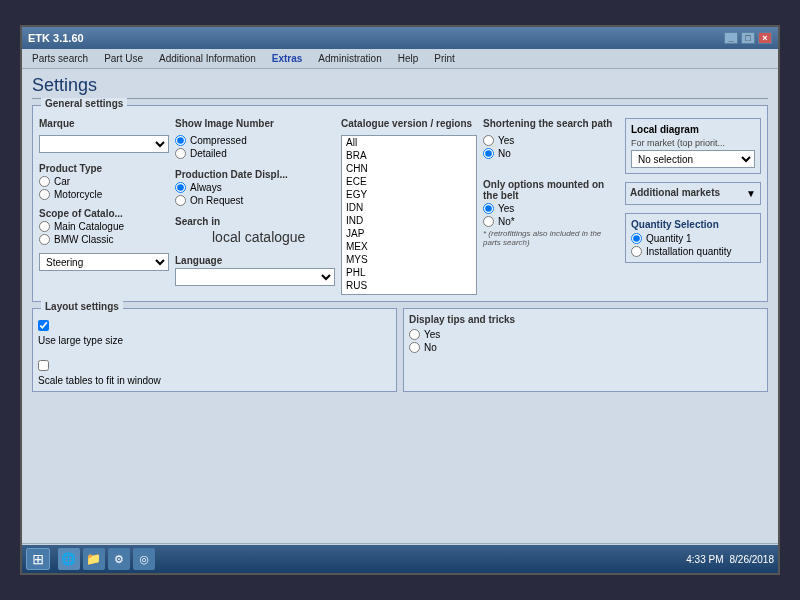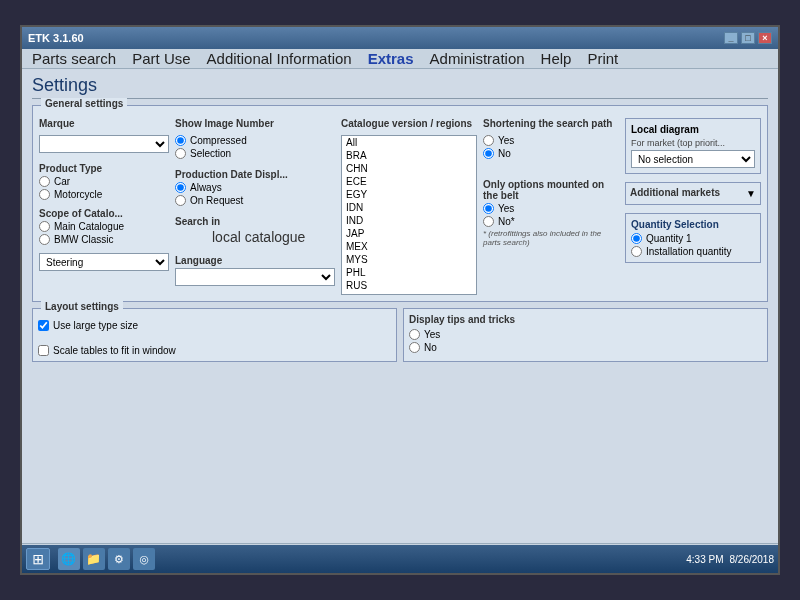--- a/index.html
+++ b/index.html
@@ -75,7 +75,7 @@
     }
     .menu-item {
       padding: 2px 6px;
-      font-size: 15px;
+      font-size: 10px;
       cursor: pointer;
       color: #222;
     }

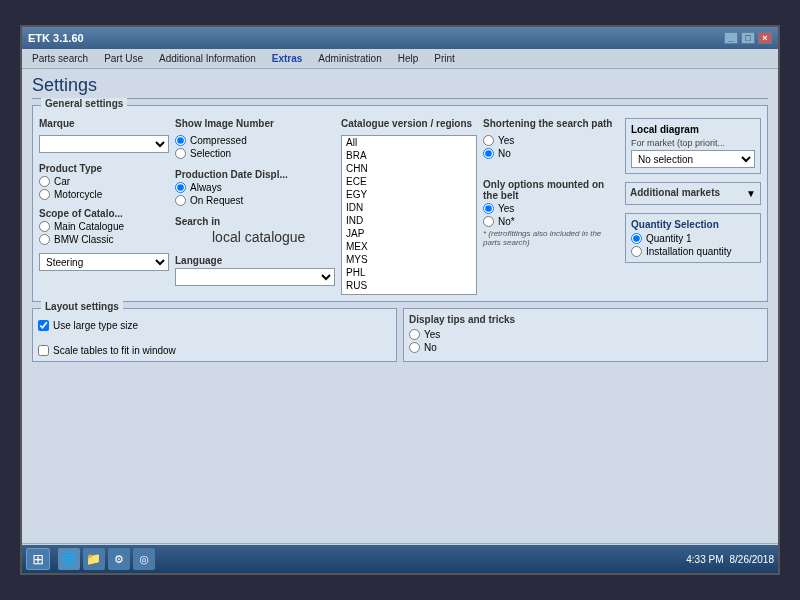--- a/index.html
+++ b/index.html
@@ -399,7 +399,7 @@
               </label>
               <label class="radio-item">
                 <input type="radio" name="show_image" style="">
-                <span>Selection</span>
+                <span>Detailed</span>
               </label>
             </div>
 

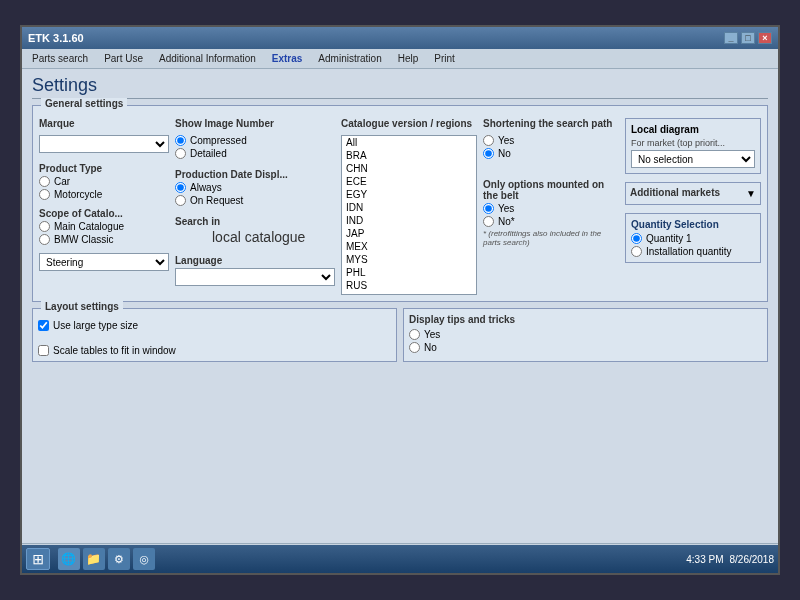--- a/index.html
+++ b/index.html
@@ -171,6 +171,7 @@
       display: flex;
       gap: 4px;
       font-size: 10px;
+      flex-direction: column;
     }
     .checkbox-item input[type="checkbox"] {
       width: 11px;

